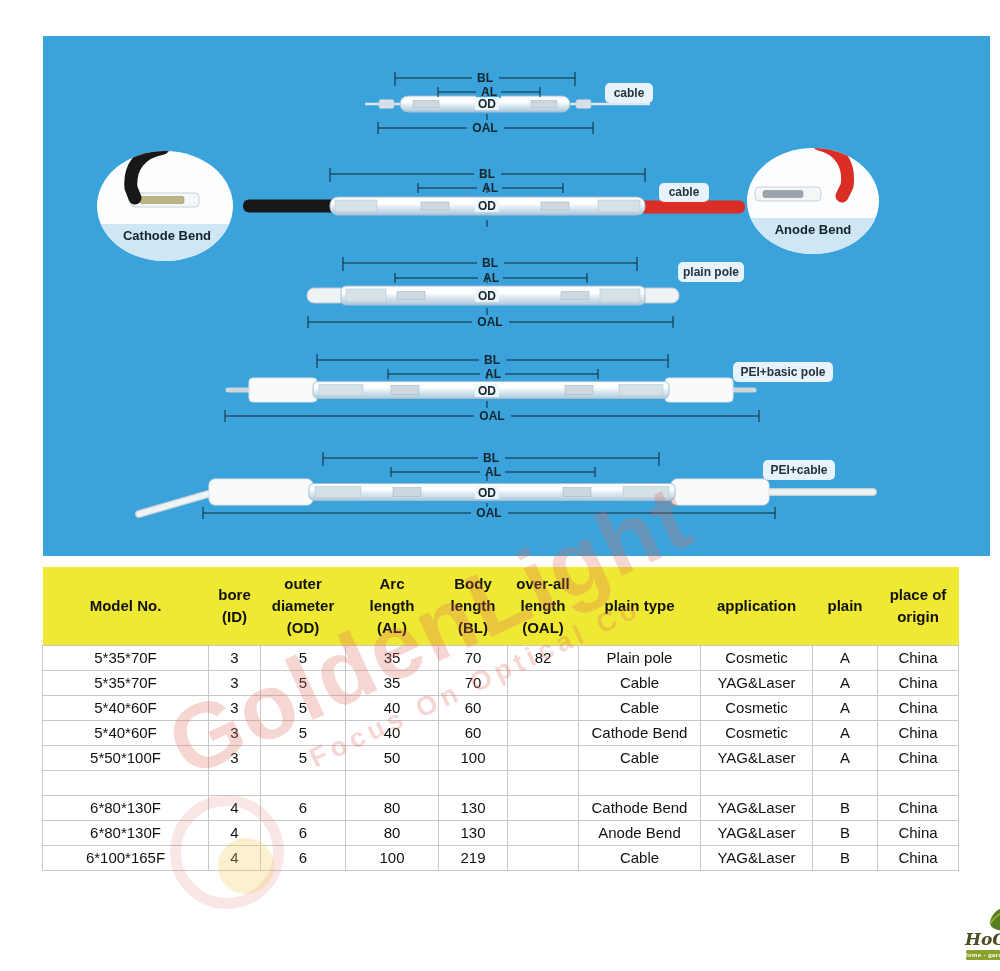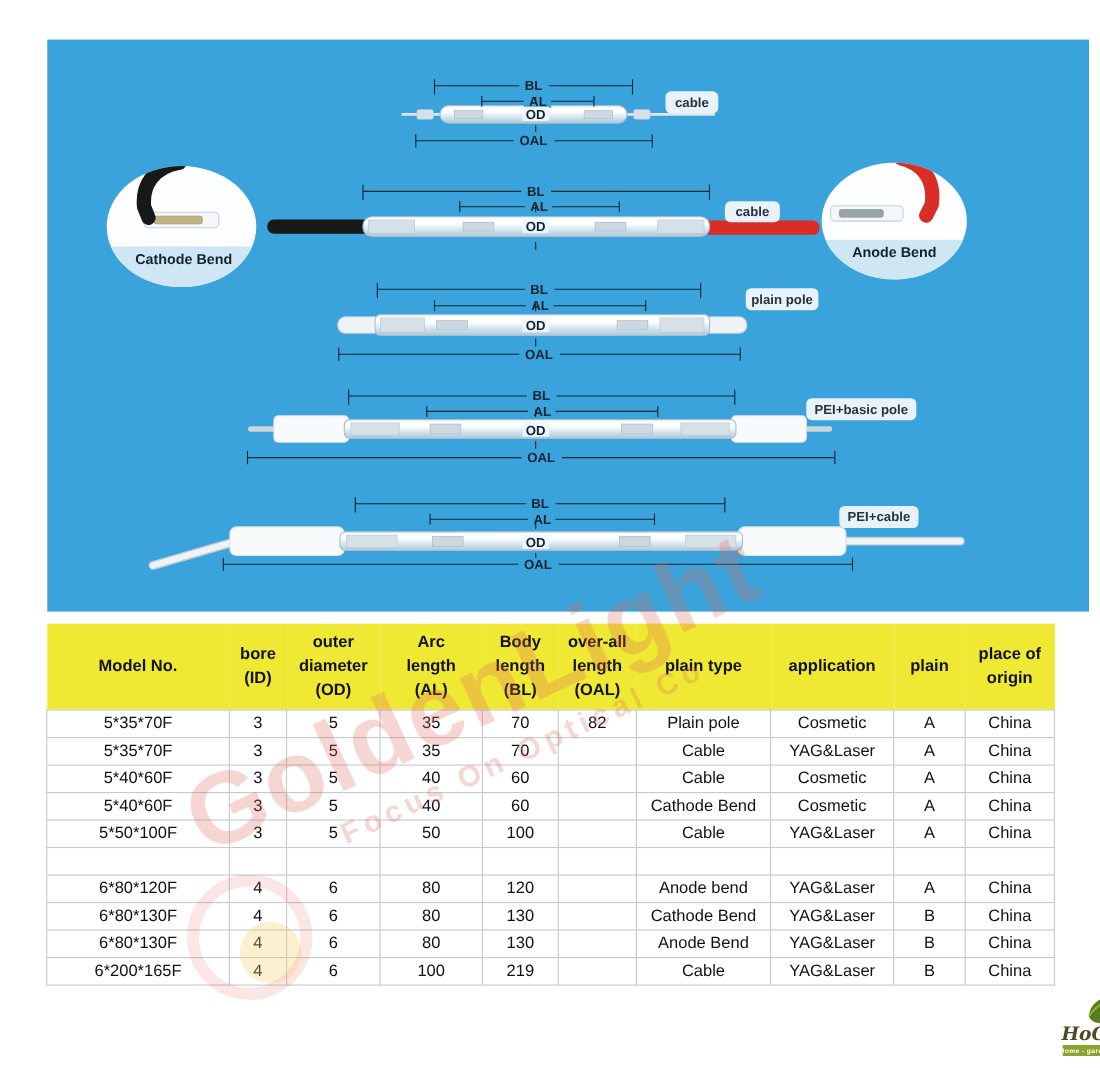--- a/index.html
+++ b/index.html
@@ -411,18 +411,6 @@
             <td></td>
           </tr>
           <tr>
-            <td>6*80*120F</td>
-            <td>4</td>
-            <td>6</td>
-            <td>80</td>
-            <td>120</td>
-            <td></td>
-            <td>Anode bend</td>
-            <td>YAG&amp;Laser</td>
-            <td>A</td>
-            <td>China</td>
-          </tr>
-          <tr>
             <td>6*80*130F</td>
             <td>4</td>
             <td>6</td>

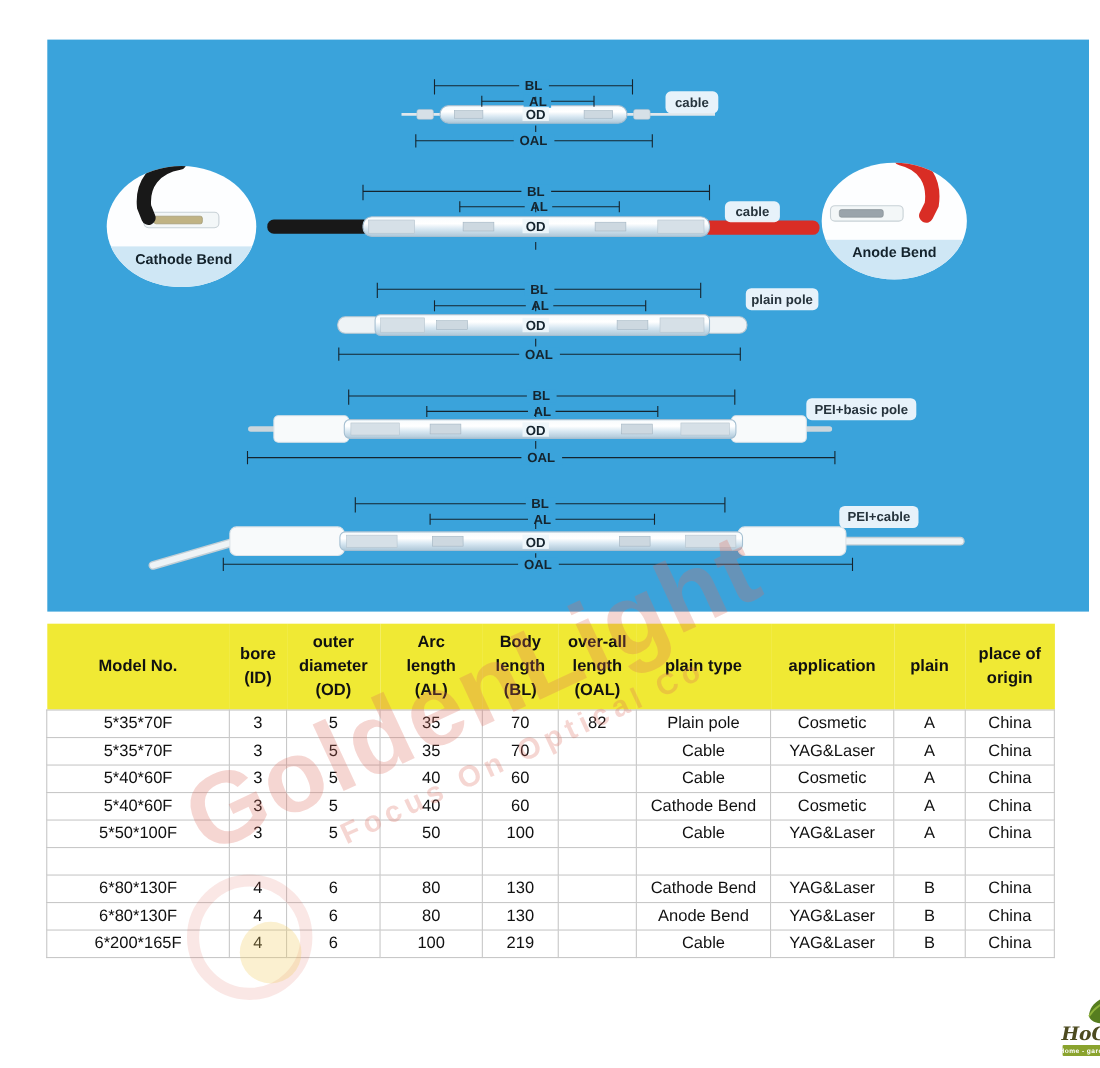--- a/index.html
+++ b/index.html
@@ -435,7 +435,7 @@
             <td>China</td>
           </tr>
           <tr>
-            <td>6*200*165F</td>
+            <td>6*100*165F</td>
             <td>4</td>
             <td>6</td>
             <td>100</td>

